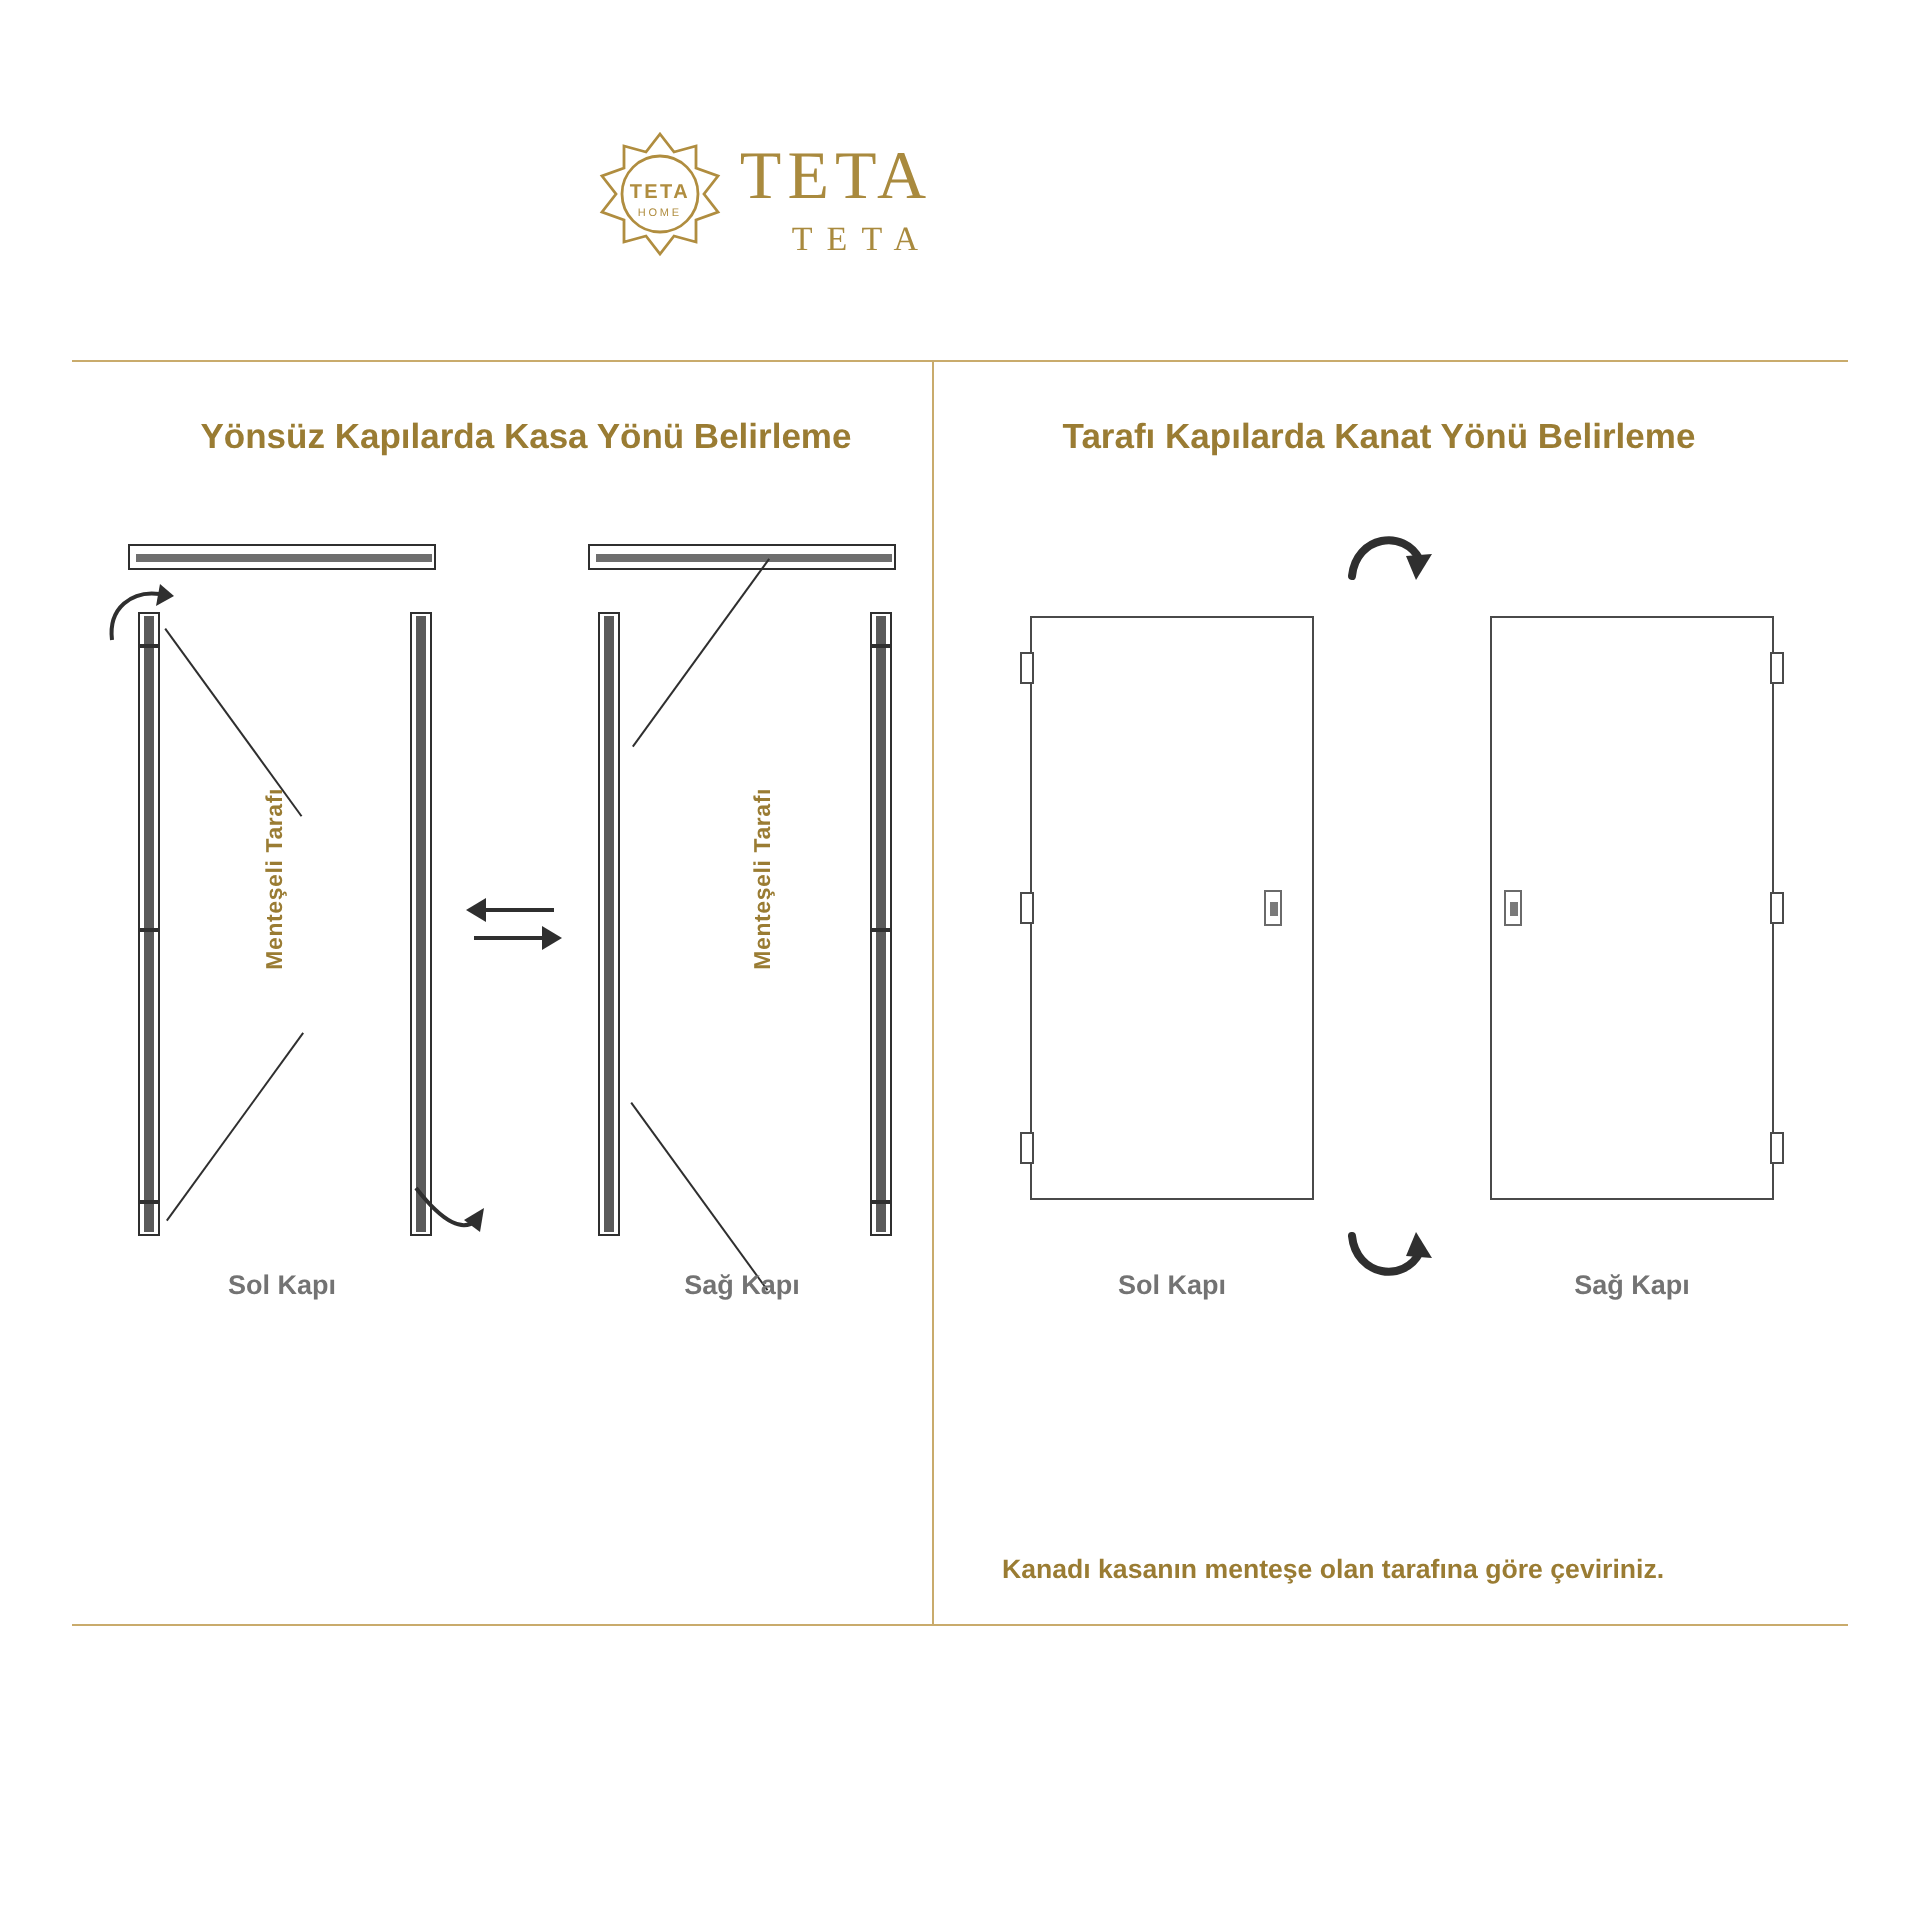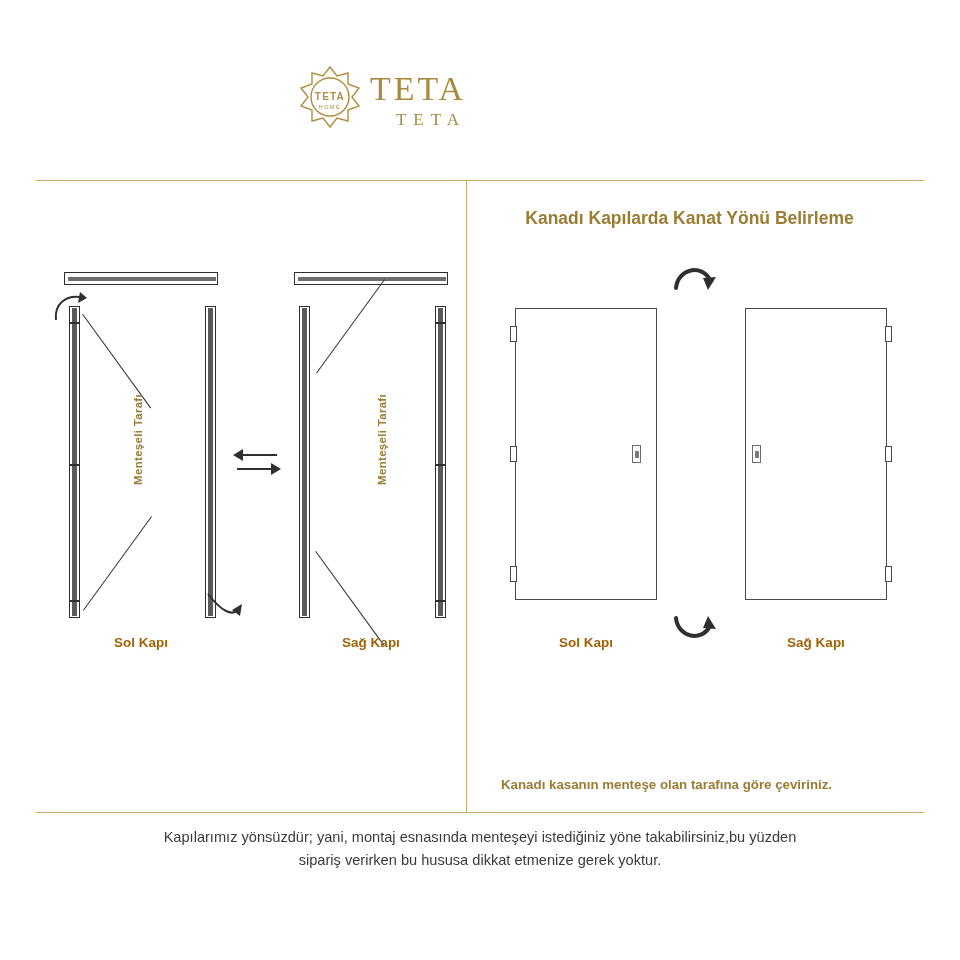--- a/index.html
+++ b/index.html
@@ -267,6 +267,7 @@
   <div class="v-divider"></div>
 
   <div class="panel panel-left">
+    <div class="panel-title">Yönsüz Kapılarda Kasa Yönü Belirleme</div>
 
     <div class="header-bar" style="left:28px; top:92px; width:154px; height:13px;">
       <div class="header-bar-inner" style="left:3px; top:4px; width:148px; height:4px;"></div>

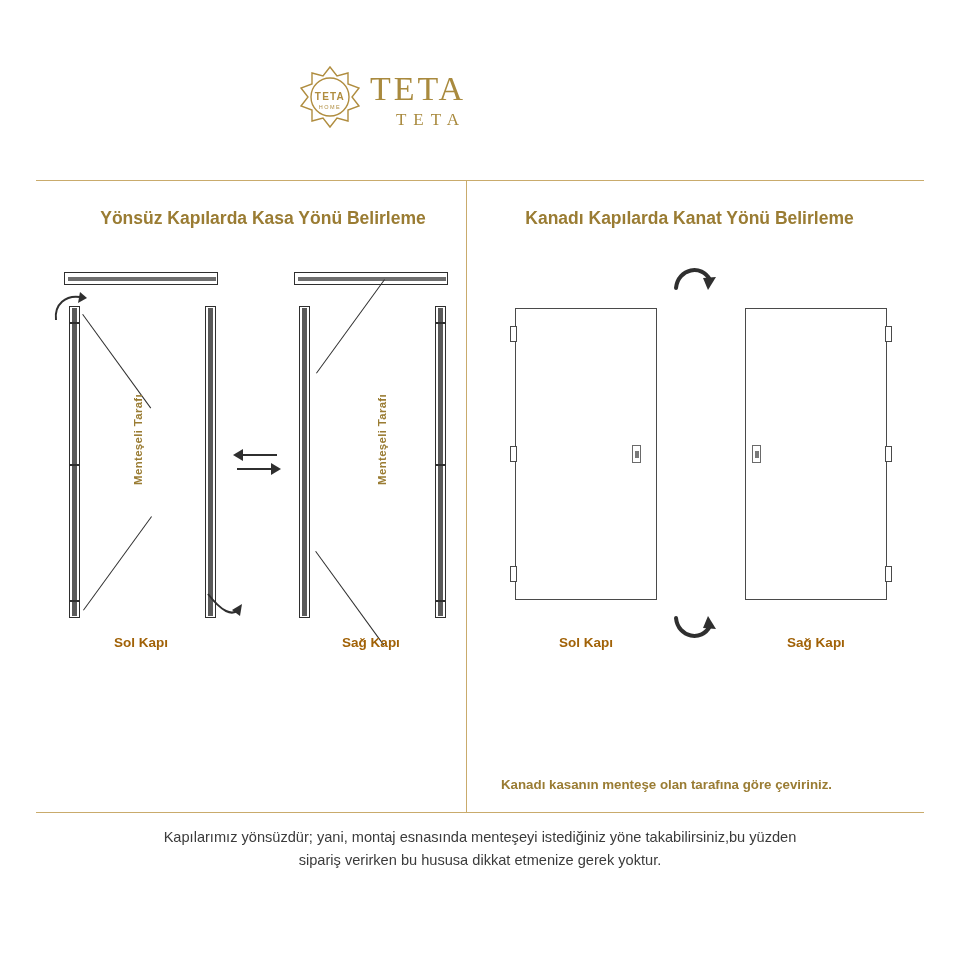--- a/index.html
+++ b/index.html
@@ -328,7 +328,7 @@
   </div>
 
   <div class="panel panel-right">
-    <div class="panel-title">Kanadı Kapılarda Kanat Yönü Belirleme</div>
+    <div class="panel-title">Tarafı Kapılarda Kanat Yönü Belirleme</div>
 
     <div class="slab" style="left:48px; top:128px; width:142px; height:292px;"></div>
     <div class="slab-hinge" style="left:43px; top:146px; width:7px; height:16px;"></div>

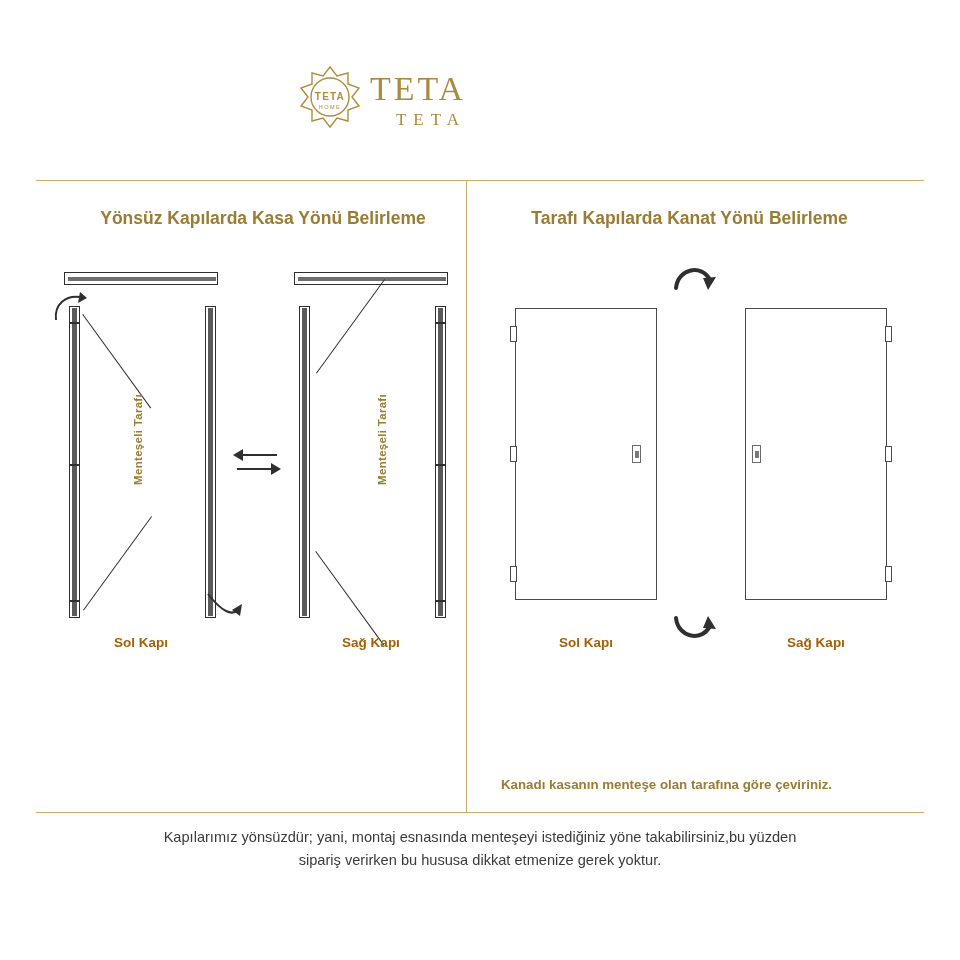--- a/index.html
+++ b/index.html
@@ -135,7 +135,7 @@
     position: absolute;
     font-size: 13.5px;
     font-weight: bold;
-    color: #a16207;
+    color: #737373;
   }
 
   .note {

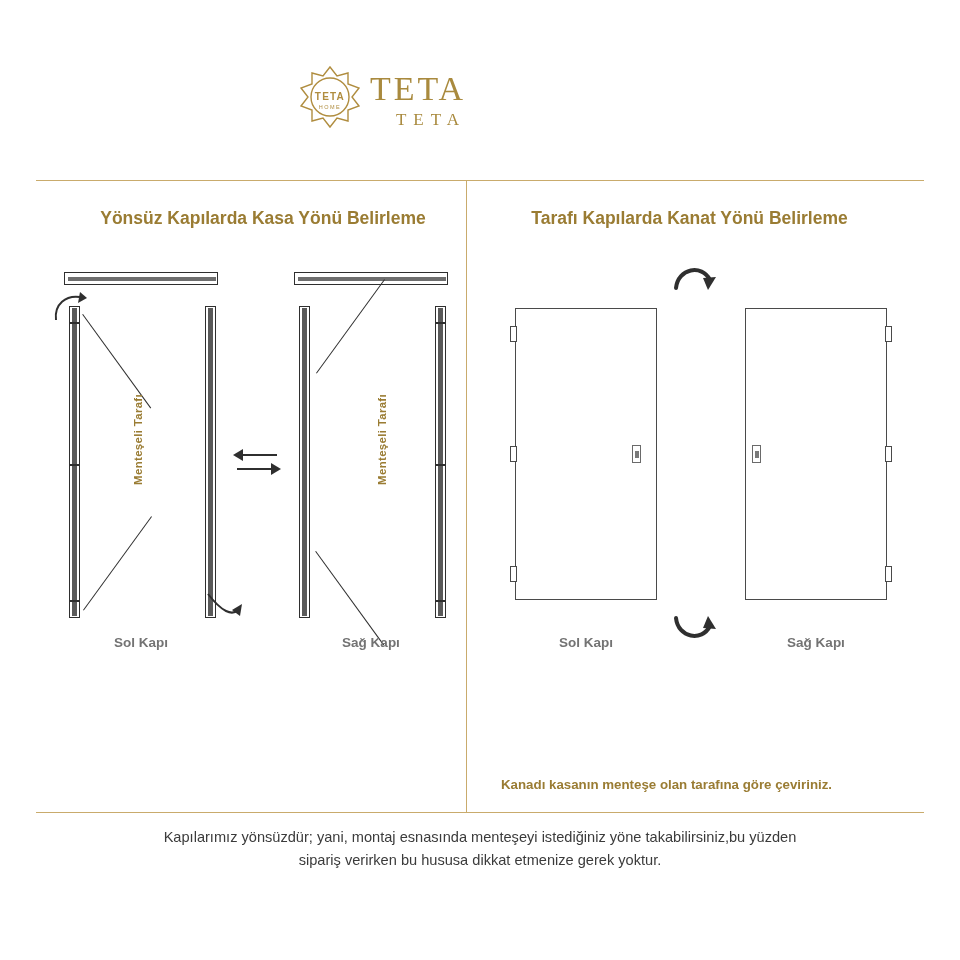--- a/index.html
+++ b/index.html
@@ -359,7 +359,6 @@
     <div class="note" style="left:34px; top:595px; width:400px;">Kanadı kasanın menteşe olan tarafına göre çeviriniz.</div>
   </div>
 
-  <div class="bottom-text">Kapılarımız yönsüzdür; yani, montaj esnasında menteşeyi istediğiniz yöne takabilirsiniz,bu yüzden sipariş verirken bu hususa dikkat etmenize gerek yoktur.</div>
 
 </div>
 

